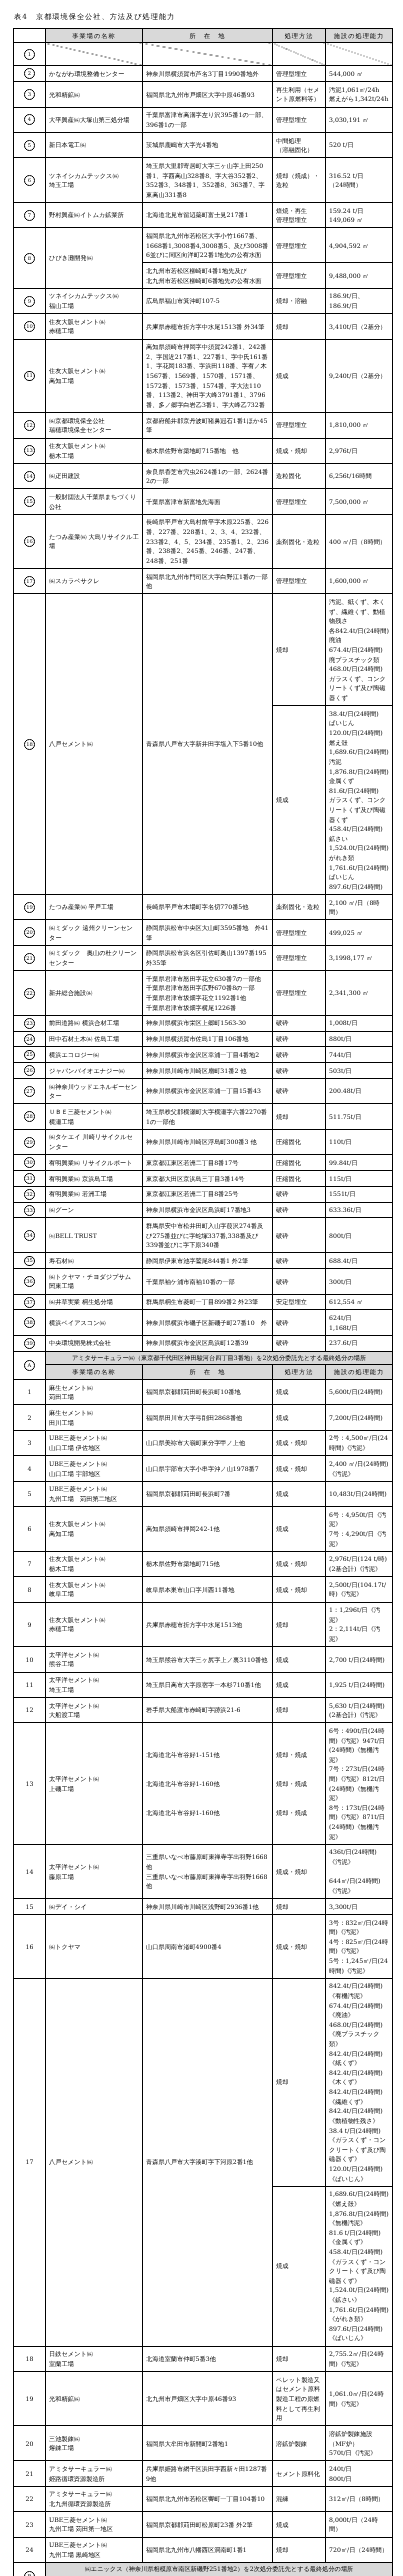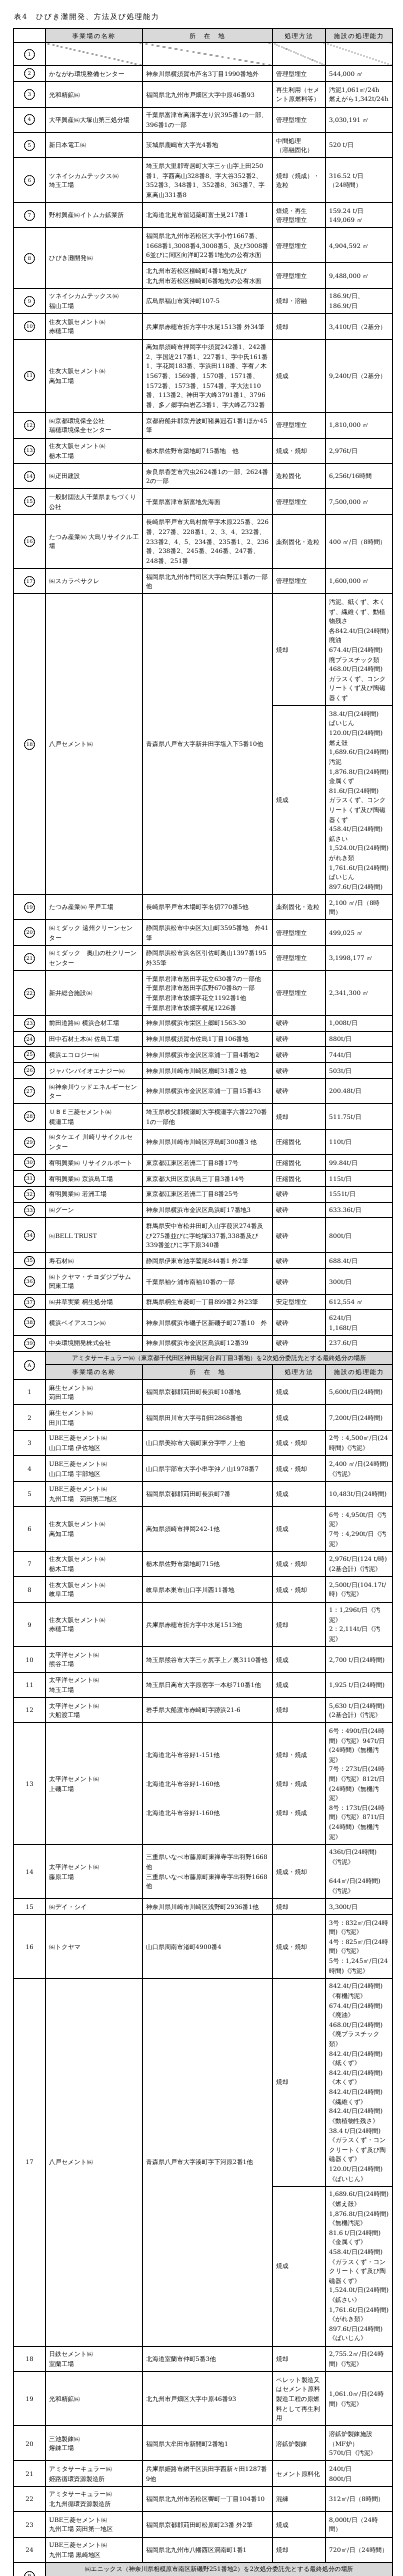--- a/index.html
+++ b/index.html
@@ -31,7 +31,7 @@
 <body>
 
 <div class="page">
-  <div class="doc-title">表4　ひびき灘開発、方法及び処理能力</div>
+  <div class="doc-title">表4　京都環境保全公社、方法及び処理能力</div>
   <table class="tbl">
     <colgroup>
       <col class="c-no">

